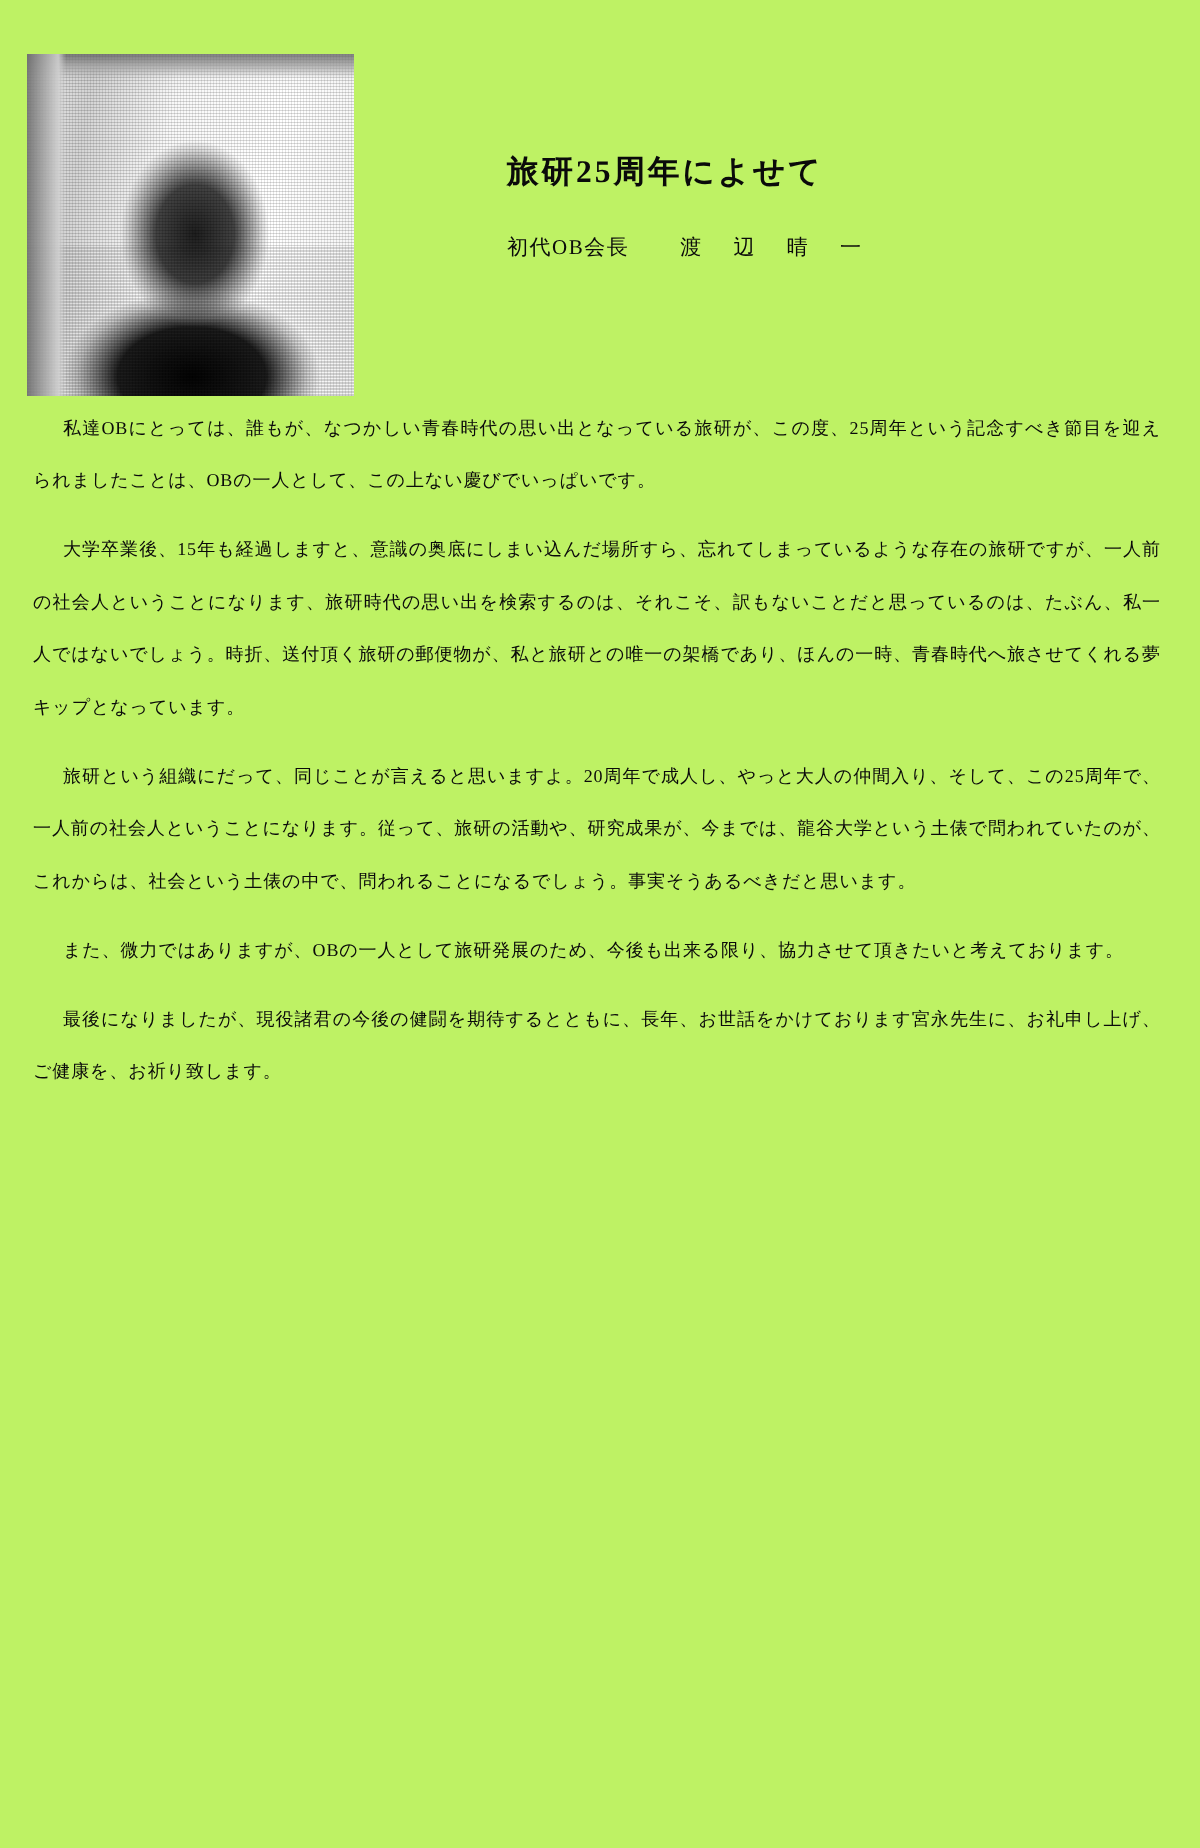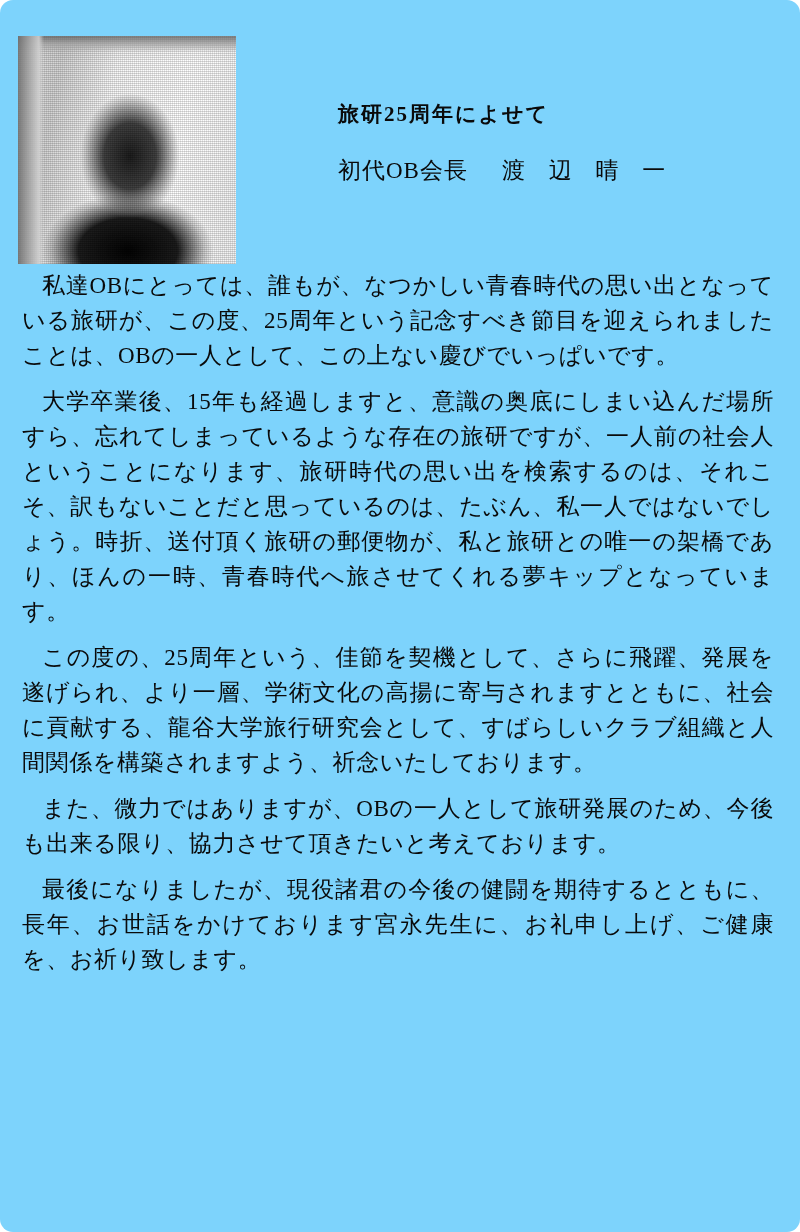--- a/index.html
+++ b/index.html
@@ -19,8 +19,7 @@
     position: relative;
     width: 800px;
     height: 1232px;
-    background: #7dd3fc;
-    border-radius: 13px;
+    background: #bef264;
   }
 
   

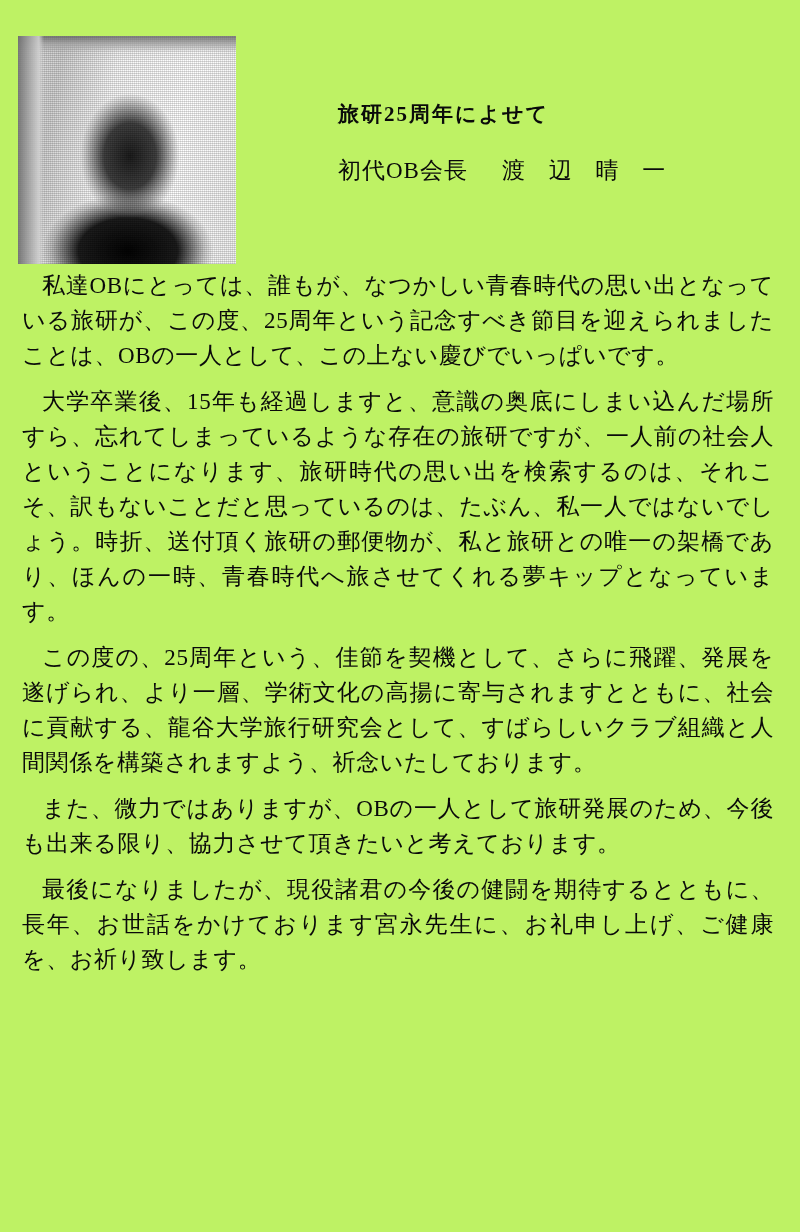--- a/index.html
+++ b/index.html
@@ -91,7 +91,7 @@
     white-space: nowrap;
   }
   .byline {
-    font-size: 23px;
+    font-size: 14px;
     letter-spacing: 2px;
     margin: 0;
     white-space: nowrap;

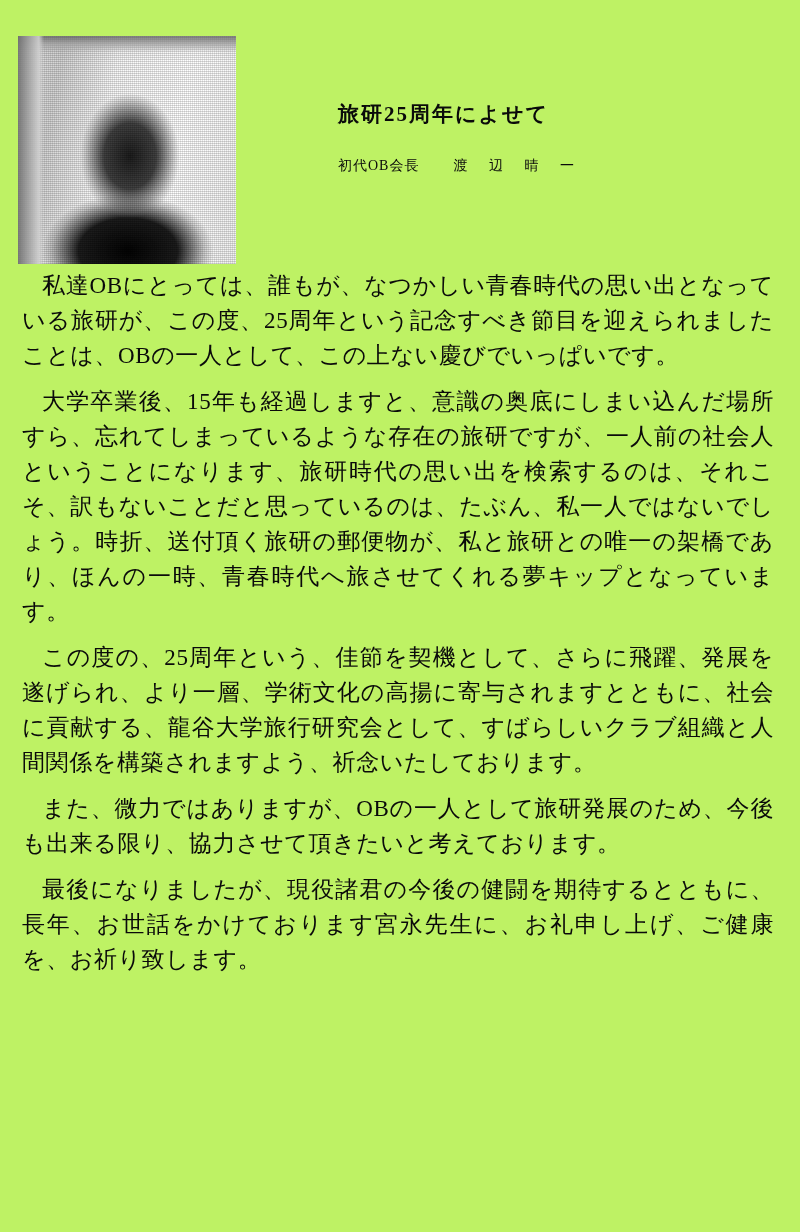--- a/index.html
+++ b/index.html
@@ -110,7 +110,7 @@
   }
   .body-text p {
     margin: 0 0 11px 0;
-    font-size: 23px;
+    font-size: 12px;
     line-height: 35px;
     letter-spacing: 0.6px;
     text-align: justify;

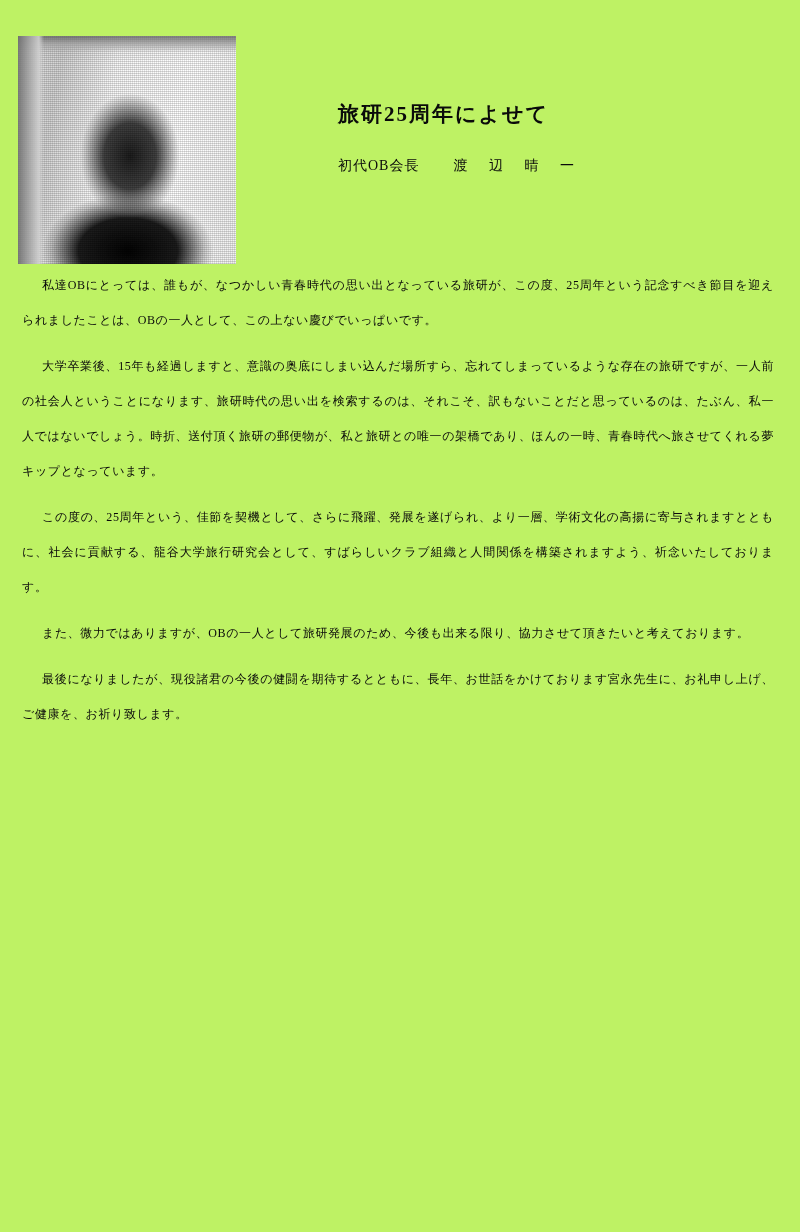--- a/index.html
+++ b/index.html
@@ -145,6 +145,7 @@
   <div class="body-text">
     <p class="indent">私達OBにとっては、誰もが、なつかしい青春時代の思い出となっている旅研が、この度、25周年という記念すべき節目を迎えられましたことは、OBの一人として、この上ない慶びでいっぱいです。</p>
     <p class="indent">大学卒業後、15年も経過しますと、意識の奥底にしまい込んだ場所すら、忘れてしまっているような存在の旅研ですが、一人前の社会人ということになります、旅研時代の思い出を検索するのは、それこそ、訳もないことだと思っているのは、たぶん、私一人ではないでしょう。時折、送付頂く旅研の郵便物が、私と旅研との唯一の架橋であり、ほんの一時、青春時代へ旅させてくれる夢キップとなっています。</p>
+    <p class="indent">旅研という組織にだって、同じことが言えると思いますよ。20周年で成人し、やっと大人の仲間入り、そして、この25周年で、一人前の社会人ということになります。従って、旅研の活動や、研究成果が、今までは、龍谷大学という土俵で問われていたのが、これからは、社会という土俵の中で、問われることになるでしょう。事実そうあるべきだと思います。</p>
     <p class="indent">この度の、25周年という、佳節を契機として、さらに飛躍、発展を遂げられ、より一層、学術文化の高揚に寄与されますとともに、社会に貢献する、龍谷大学旅行研究会として、すばらしいクラブ組織と人間関係を構築されますよう、祈念いたしております。</p>
     <p class="indent">また、微力ではありますが、OBの一人として旅研発展のため、今後も出来る限り、協力させて頂きたいと考えております。</p>
     <p class="indent">最後になりましたが、現役諸君の今後の健闘を期待するとともに、長年、お世話をかけております宮永先生に、お礼申し上げ、ご健康を、お祈り致します。</p>

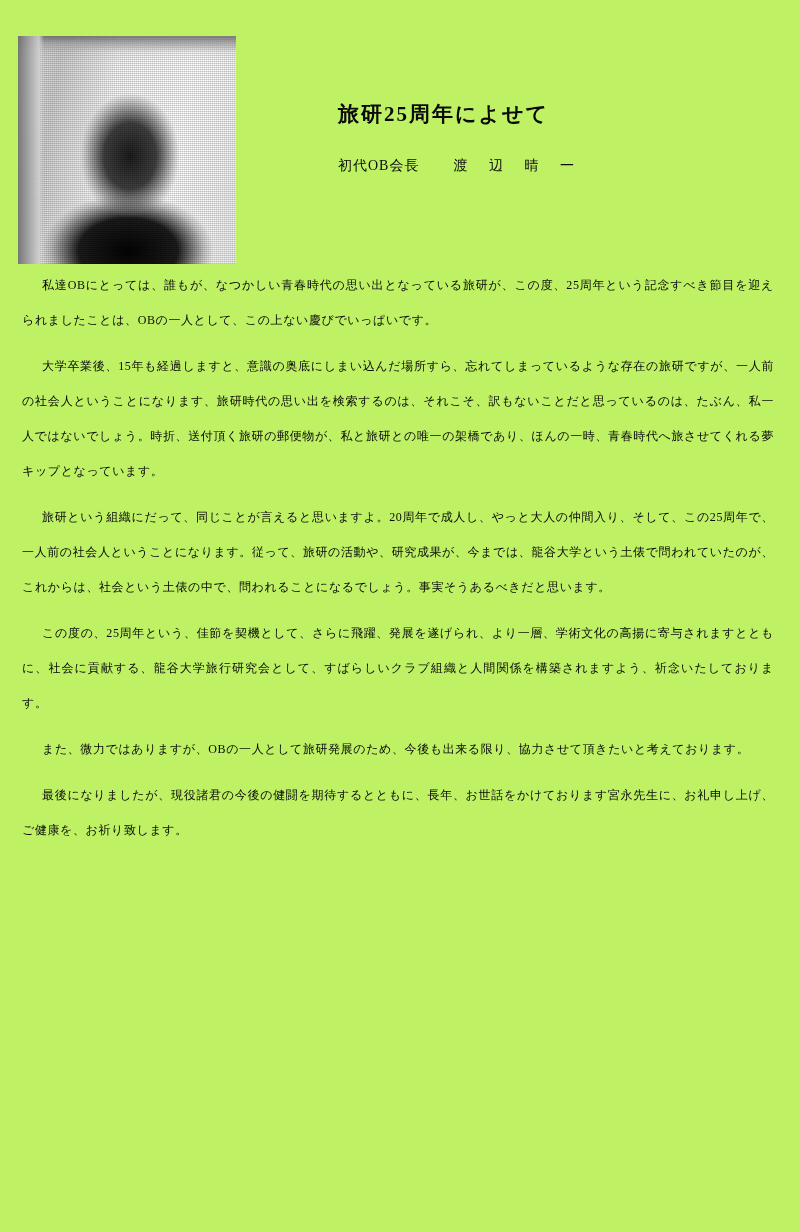--- a/index.html
+++ b/index.html
@@ -146,7 +146,6 @@
     <p class="indent">私達OBにとっては、誰もが、なつかしい青春時代の思い出となっている旅研が、この度、25周年という記念すべき節目を迎えられましたことは、OBの一人として、この上ない慶びでいっぱいです。</p>
     <p class="indent">大学卒業後、15年も経過しますと、意識の奥底にしまい込んだ場所すら、忘れてしまっているような存在の旅研ですが、一人前の社会人ということになります、旅研時代の思い出を検索するのは、それこそ、訳もないことだと思っているのは、たぶん、私一人ではないでしょう。時折、送付頂く旅研の郵便物が、私と旅研との唯一の架橋であり、ほんの一時、青春時代へ旅させてくれる夢キップとなっています。</p>
     <p class="indent">旅研という組織にだって、同じことが言えると思いますよ。20周年で成人し、やっと大人の仲間入り、そして、この25周年で、一人前の社会人ということになります。従って、旅研の活動や、研究成果が、今までは、龍谷大学という土俵で問われていたのが、これからは、社会という土俵の中で、問われることになるでしょう。事実そうあるべきだと思います。</p>
-    <p class="indent">この度の、25周年という、佳節を契機として、さらに飛躍、発展を遂げられ、より一層、学術文化の高揚に寄与されますとともに、社会に貢献する、龍谷大学旅行研究会として、すばらしいクラブ組織と人間関係を構築されますよう、祈念いたしております。</p>
     <p class="indent">また、微力ではありますが、OBの一人として旅研発展のため、今後も出来る限り、協力させて頂きたいと考えております。</p>
     <p class="indent">最後になりましたが、現役諸君の今後の健闘を期待するとともに、長年、お世話をかけております宮永先生に、お礼申し上げ、ご健康を、お祈り致します。</p>
   </div>

